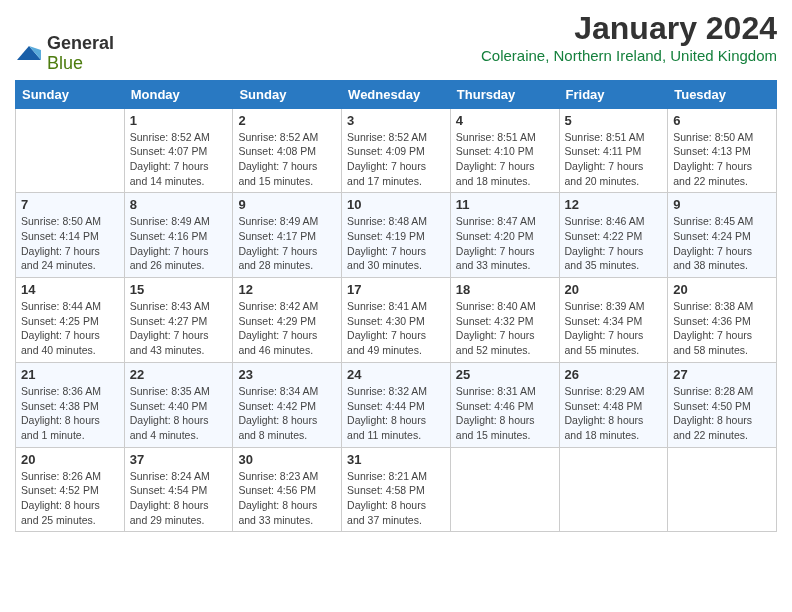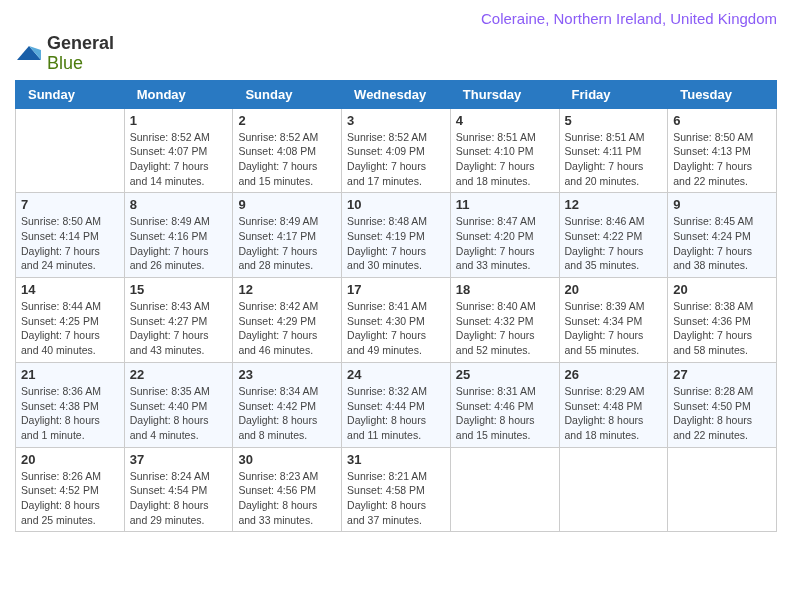--- a/index.html
+++ b/index.html
@@ -114,6 +114,7 @@
     </div>
   </div>
   <div class="title-area">
+    <div class="month-title">January 2024</div>
     <div class="location-title">Coleraine, Northern Ireland, United Kingdom</div>
   </div>
 </div>

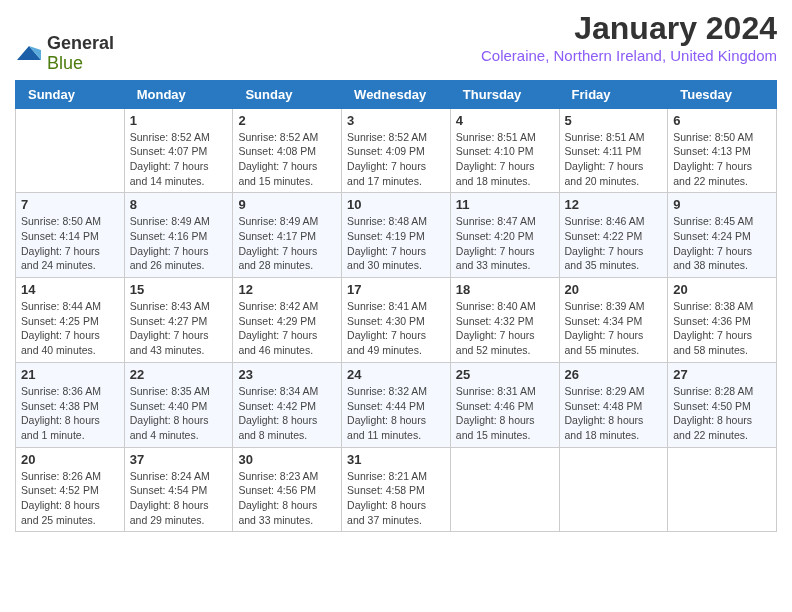--- a/index.html
+++ b/index.html
@@ -51,7 +51,7 @@
     }
     .location-title {
       font-size: 15px;
-      color: #8b5cf6;
+      color: #15803d;
     }
     table {
       width: 100%;

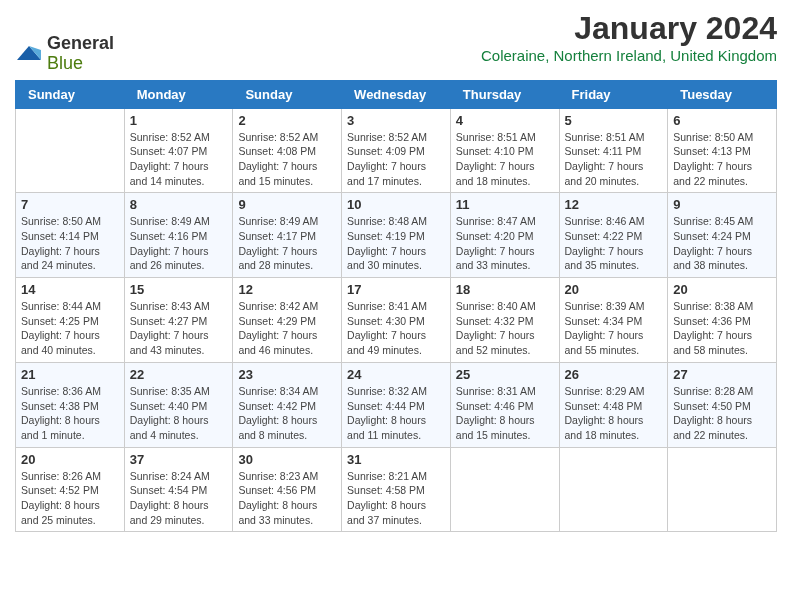--- a/index.html
+++ b/index.html
@@ -62,7 +62,7 @@
       background-color: #2979c2;
       color: #fff;
       text-align: left;
-      padding: 6px 12px;
+      padding: 6px 6px;
       font-size: 13px;
       font-weight: bold;
       border: 1px solid #2979c2;

